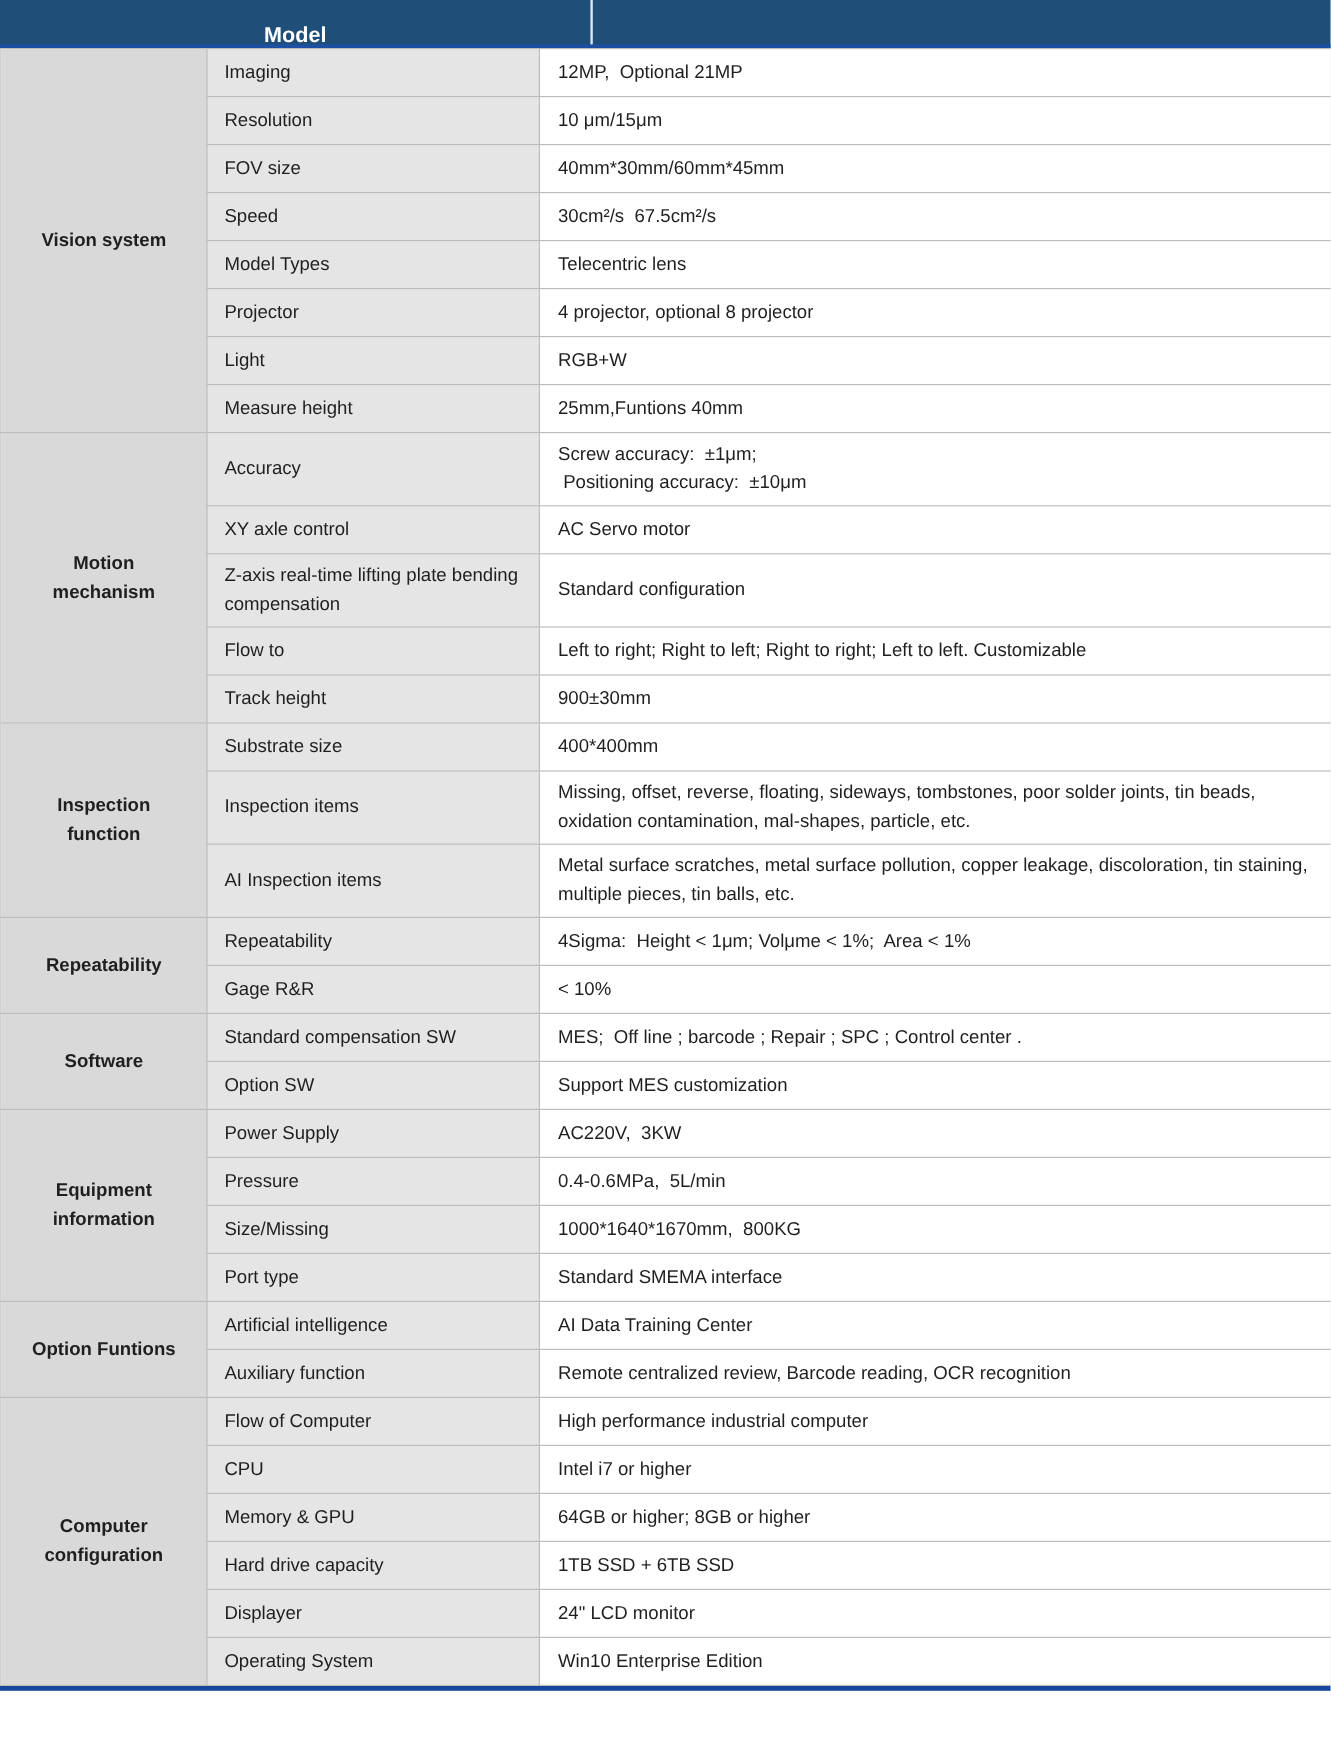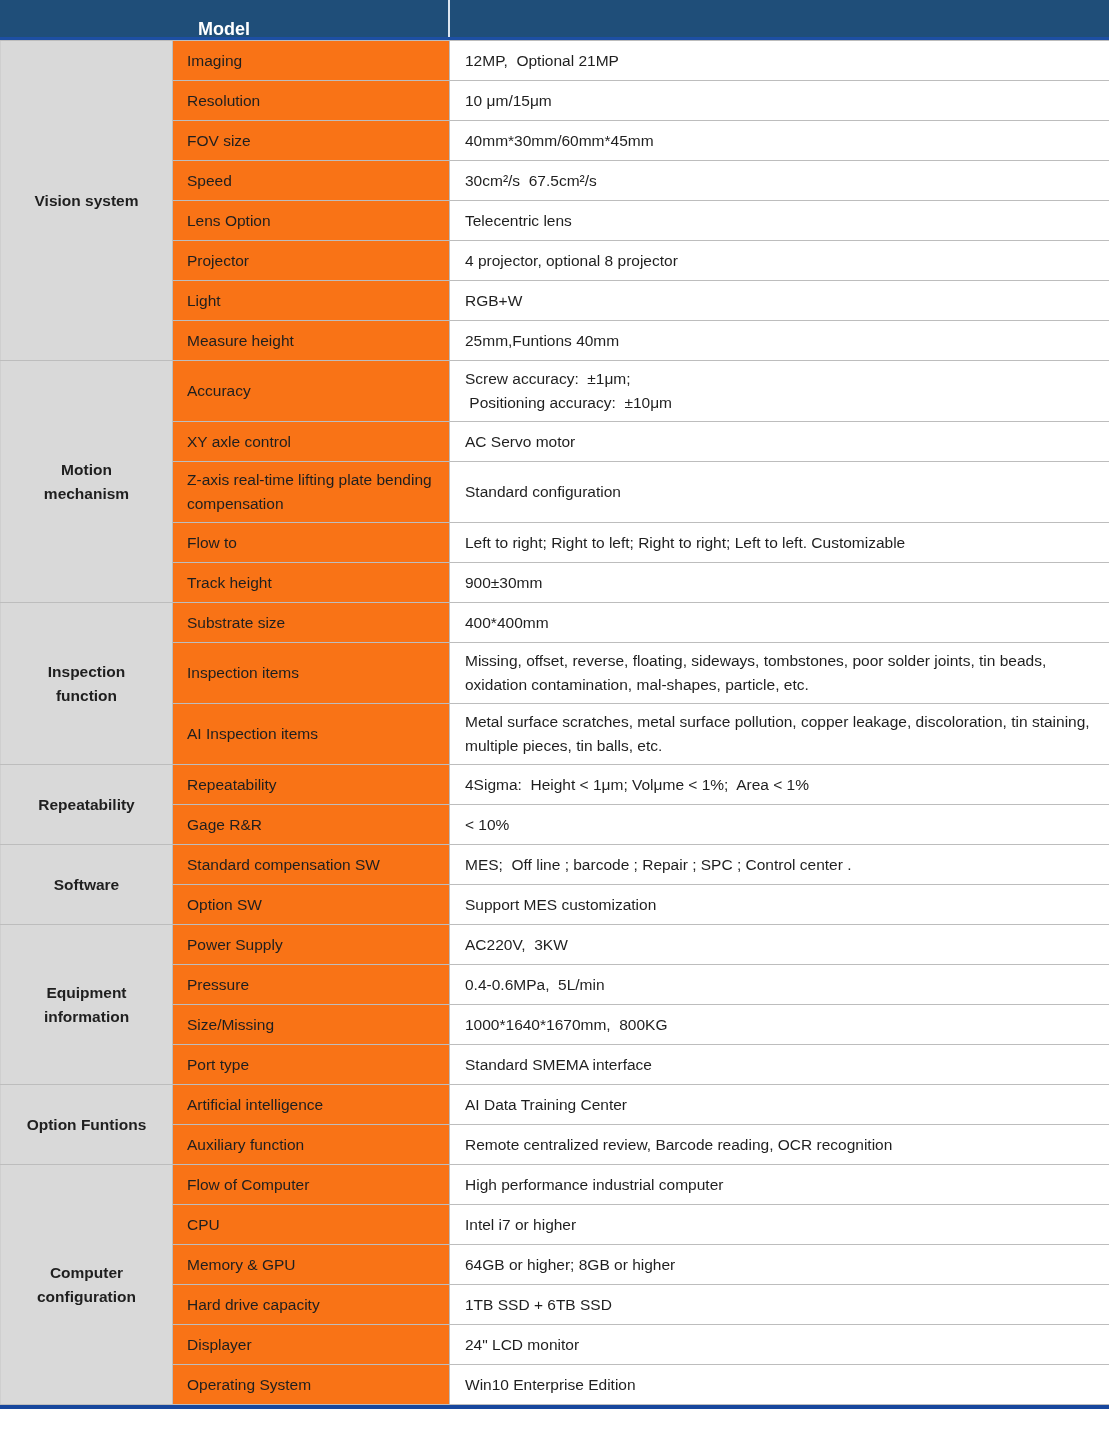--- a/index.html
+++ b/index.html
@@ -30,7 +30,7 @@
     justify-content: center;
     white-space: pre;
   }
-  .header-model { width: 448px; margin-top: 21px; }
+  .header-model { width: 492px; margin-top: 21px; }
   .header-divider { width: 2px; background: #dce6f1; }
   .header-value { flex: 1; }
   

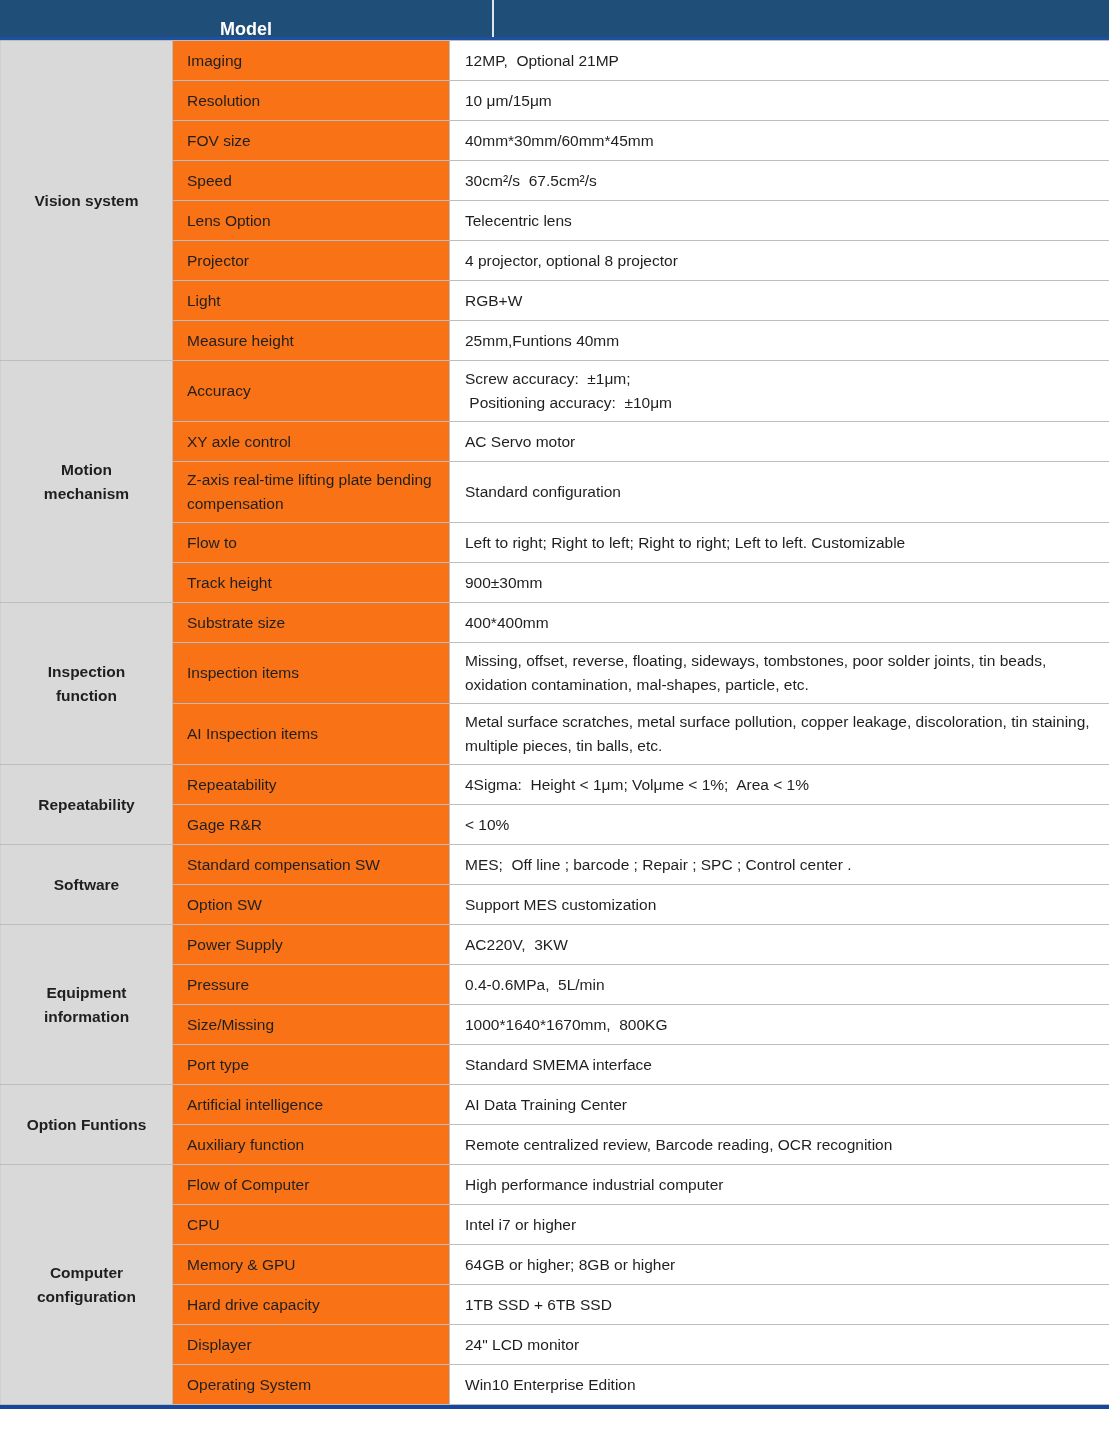--- a/index.html
+++ b/index.html
@@ -59,7 +59,7 @@
   }
   td.param-cell {
     padding: 6px 10px 6px 14px;
-    background: #f97316;
+    background: #e5e5e5;
   }
   td.value-cell {
     padding: 6px 12px 6px 15px;

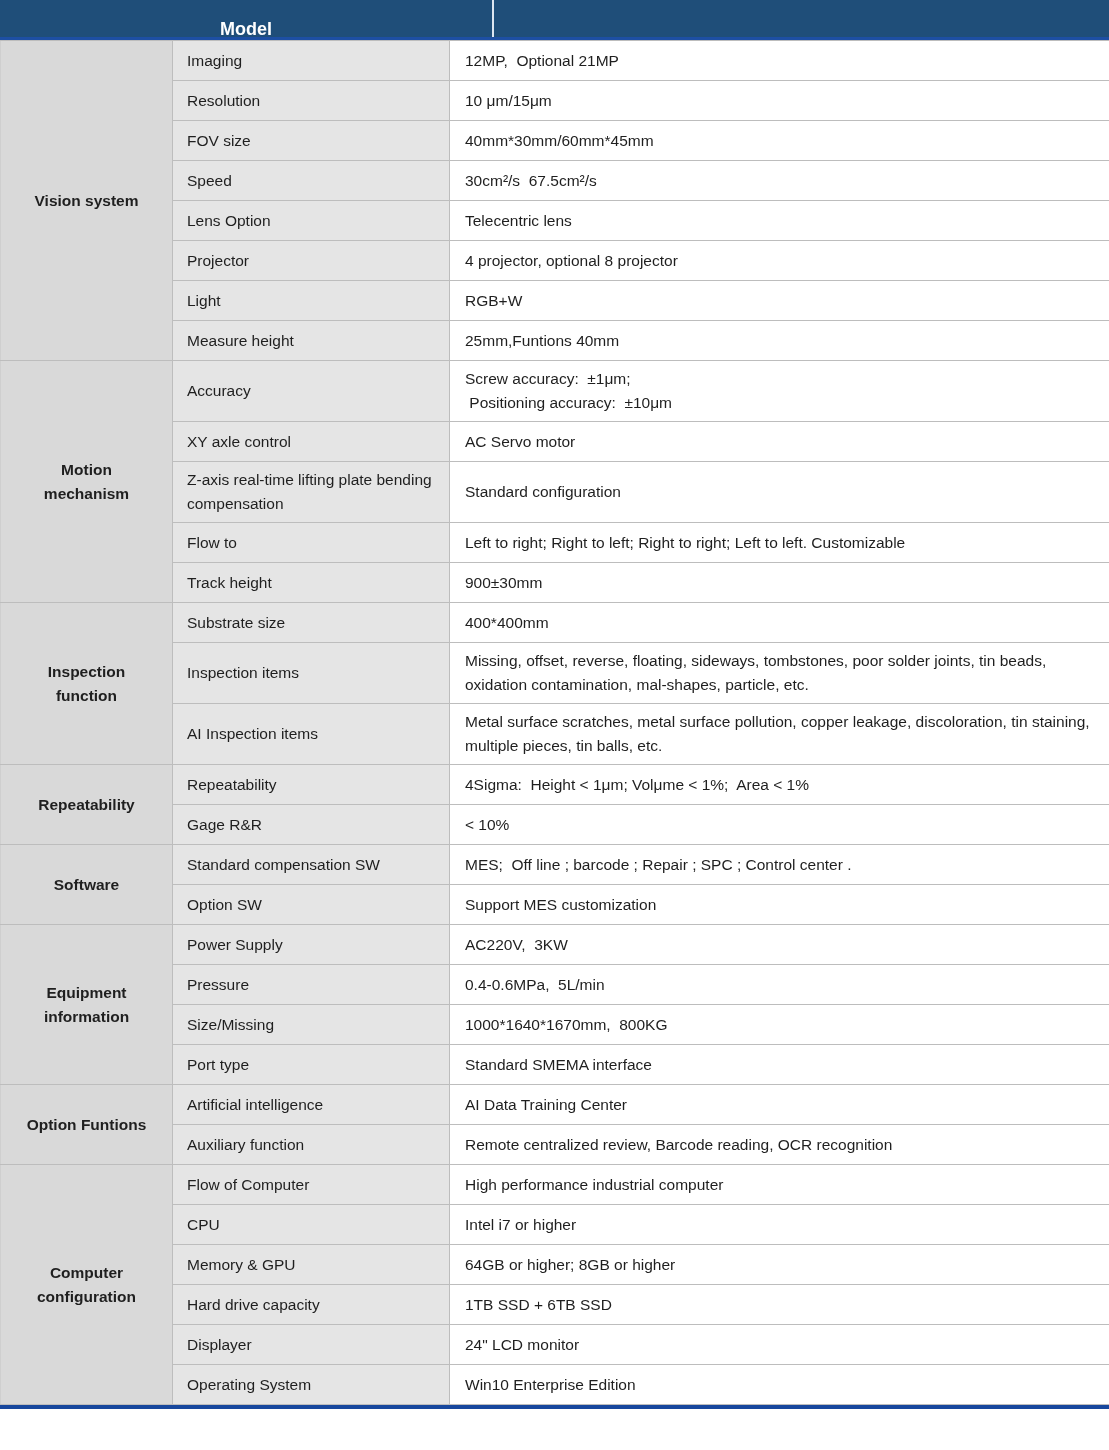--- a/index.html
+++ b/index.html
@@ -109,7 +109,7 @@
           <td class="value-cell">30cm²/s  67.5cm²/s</td>
         </tr>
         <tr>
-          <td class="param-cell">Lens Option</td>
+          <td class="param-cell">Model Types</td>
           <td class="value-cell">Telecentric lens</td>
         </tr>
         <tr>

